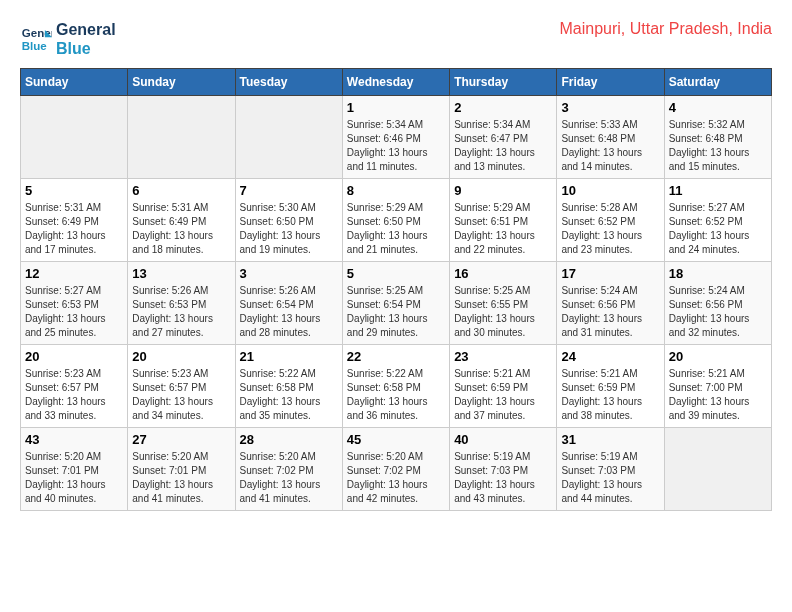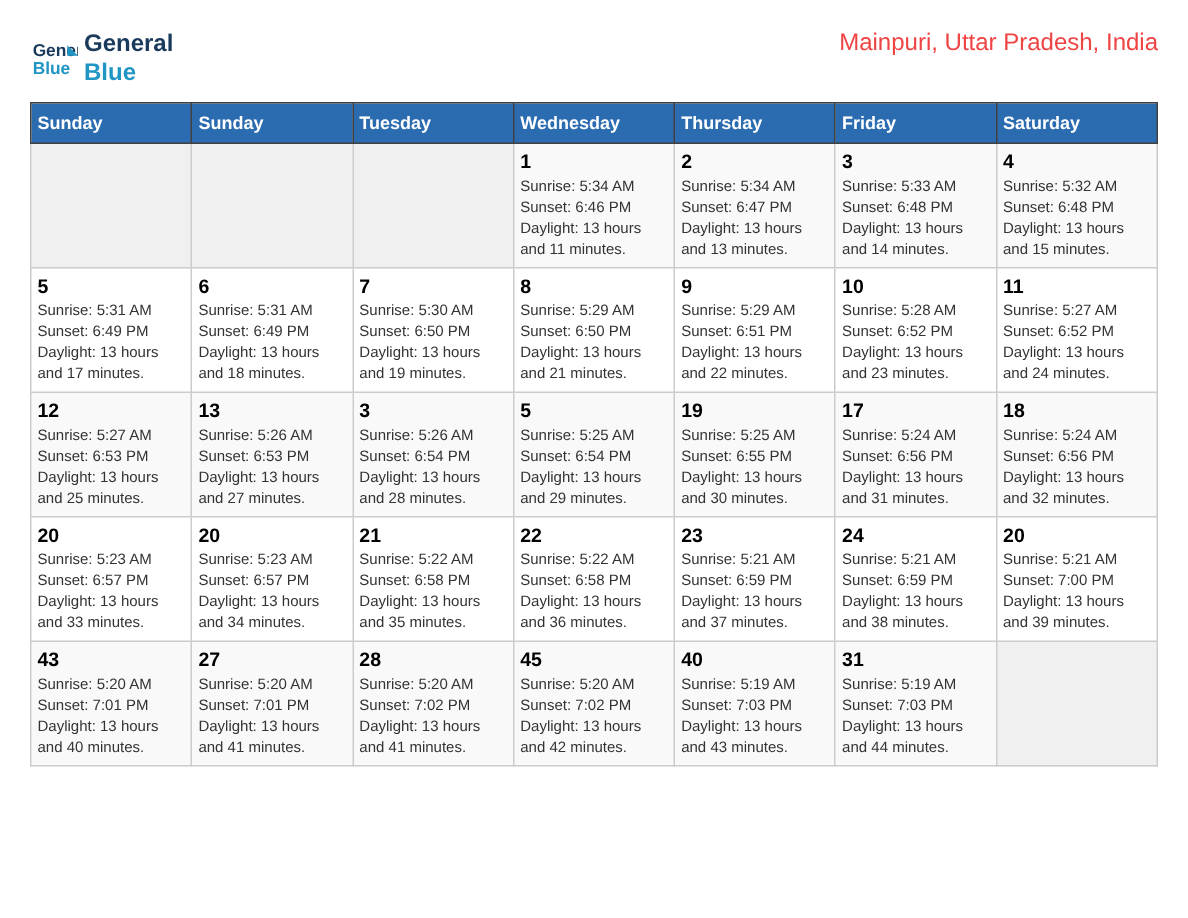--- a/index.html
+++ b/index.html
@@ -183,7 +183,7 @@
           <div class="day-info">Sunrise: 5:25 AM<br>Sunset: 6:54 PM<br>Daylight: 13 hours and 29 minutes.</div>
         </td>
         <td>
-          <div class="day-number">19</div>
+          <div class="day-number">16</div>
           <div class="day-info">Sunrise: 5:25 AM<br>Sunset: 6:55 PM<br>Daylight: 13 hours and 30 minutes.</div>
         </td>
         <td>

